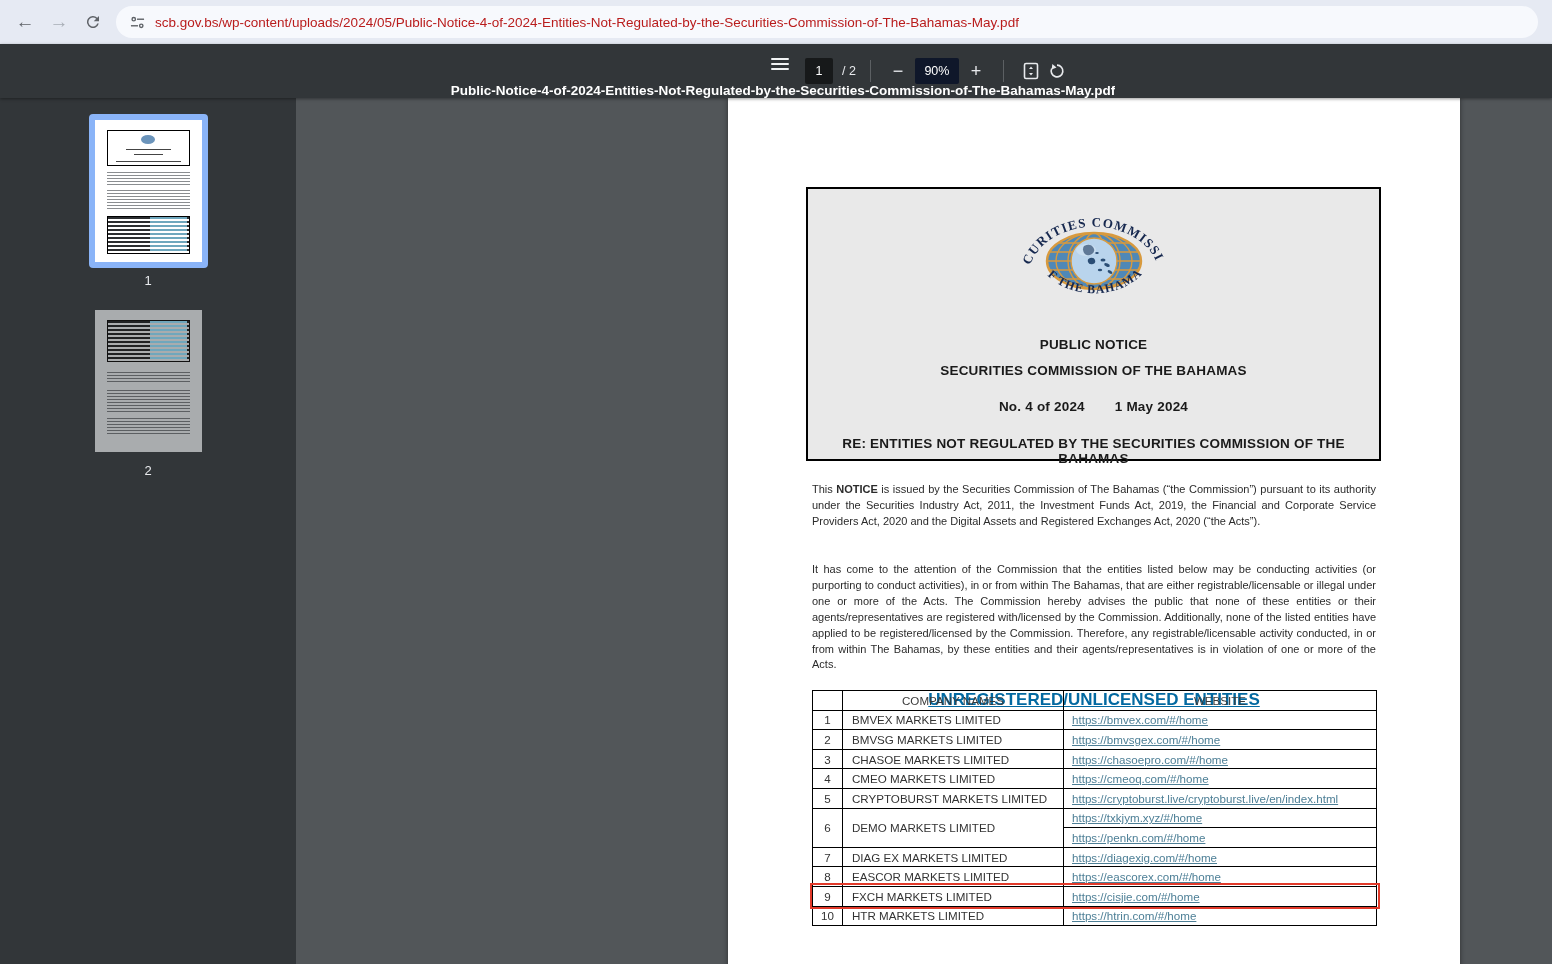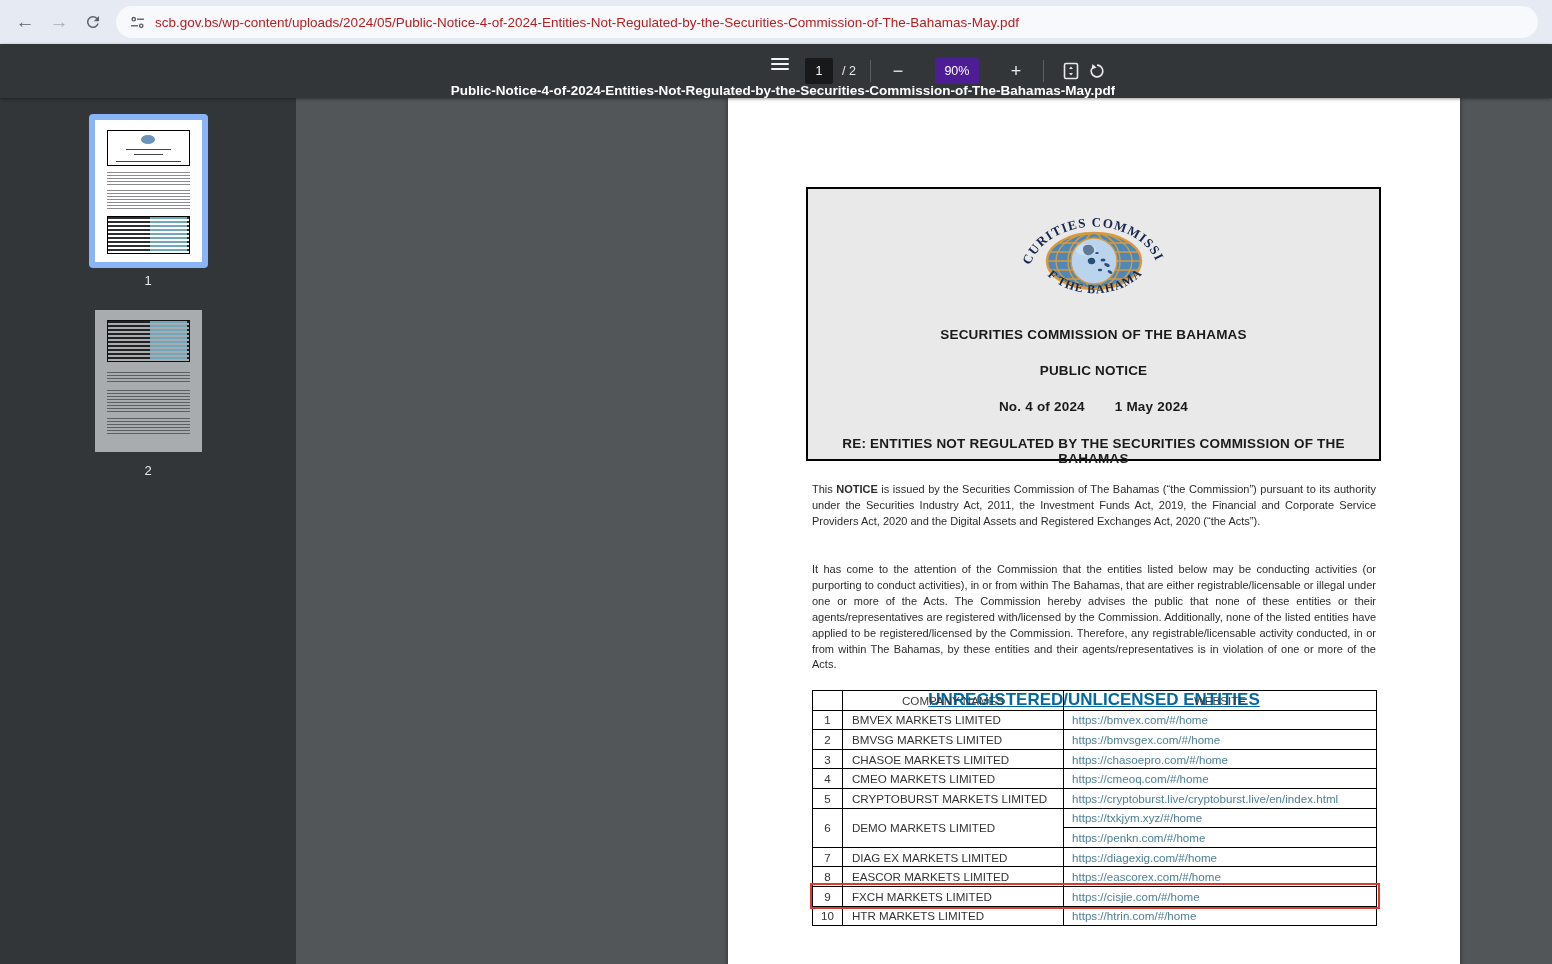--- a/index.html
+++ b/index.html
@@ -32,7 +32,7 @@
   .tb-sep { width:1px; height:22px; background:#5c6063; margin:0 14px; }
   .tb-btn { width:26px; height:26px; display:flex; align-items:center; justify-content:center;
             font-size:18px; color:#e8eaed; cursor:pointer; }
-  .zoom-box { width:44px; height:26px; background:#4c1d95; border-radius:2px; margin:0 24px; color:#fff;
+  .zoom-box { width:44px; height:26px; background:#0f172a; border-radius:2px; margin:0 4px; color:#fff;
               font-size:12.5px; display:flex; align-items:center; justify-content:center; }
 
   

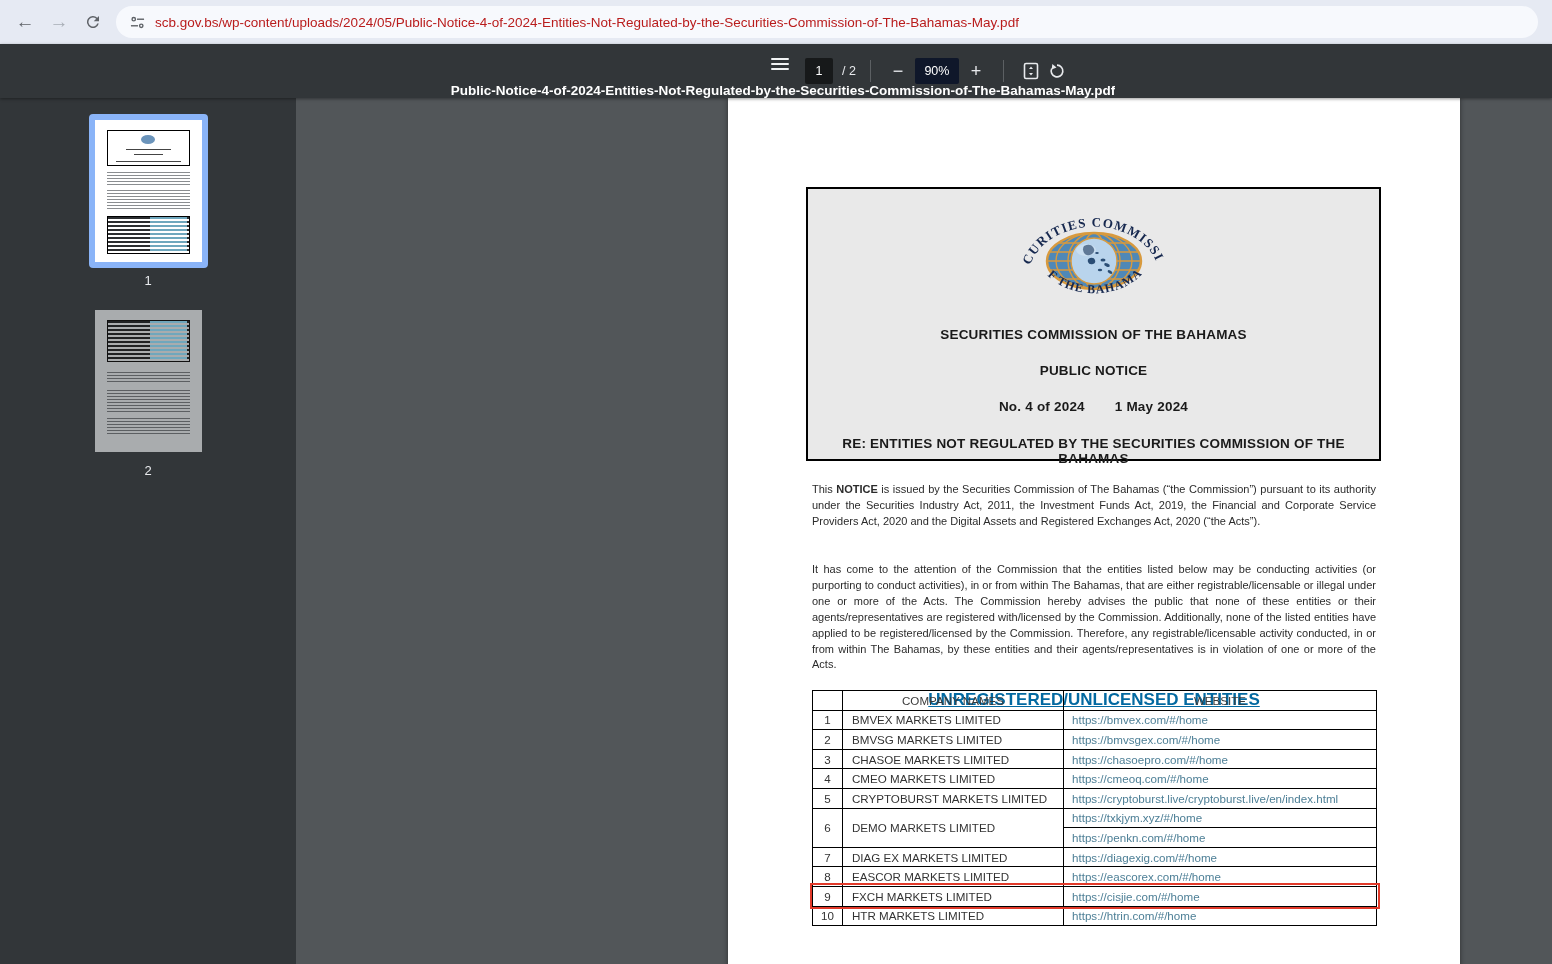--- a/index.html
+++ b/index.html
@@ -232,8 +232,8 @@
             <textPath href="#arcBot" startOffset="50%" text-anchor="middle">OF THE BAHAMAS</textPath>
           </text>
         </svg>
+        <div class="hline notice-line">PUBLIC NOTICE</div>
         <div class="hline org-line">SECURITIES COMMISSION OF THE BAHAMAS</div>
-        <div class="hline notice-line">PUBLIC NOTICE</div>
         <div class="hline no-line">
           <span class="no-num">No.  4 of 2024</span>
           <span>1 May 2024</span>

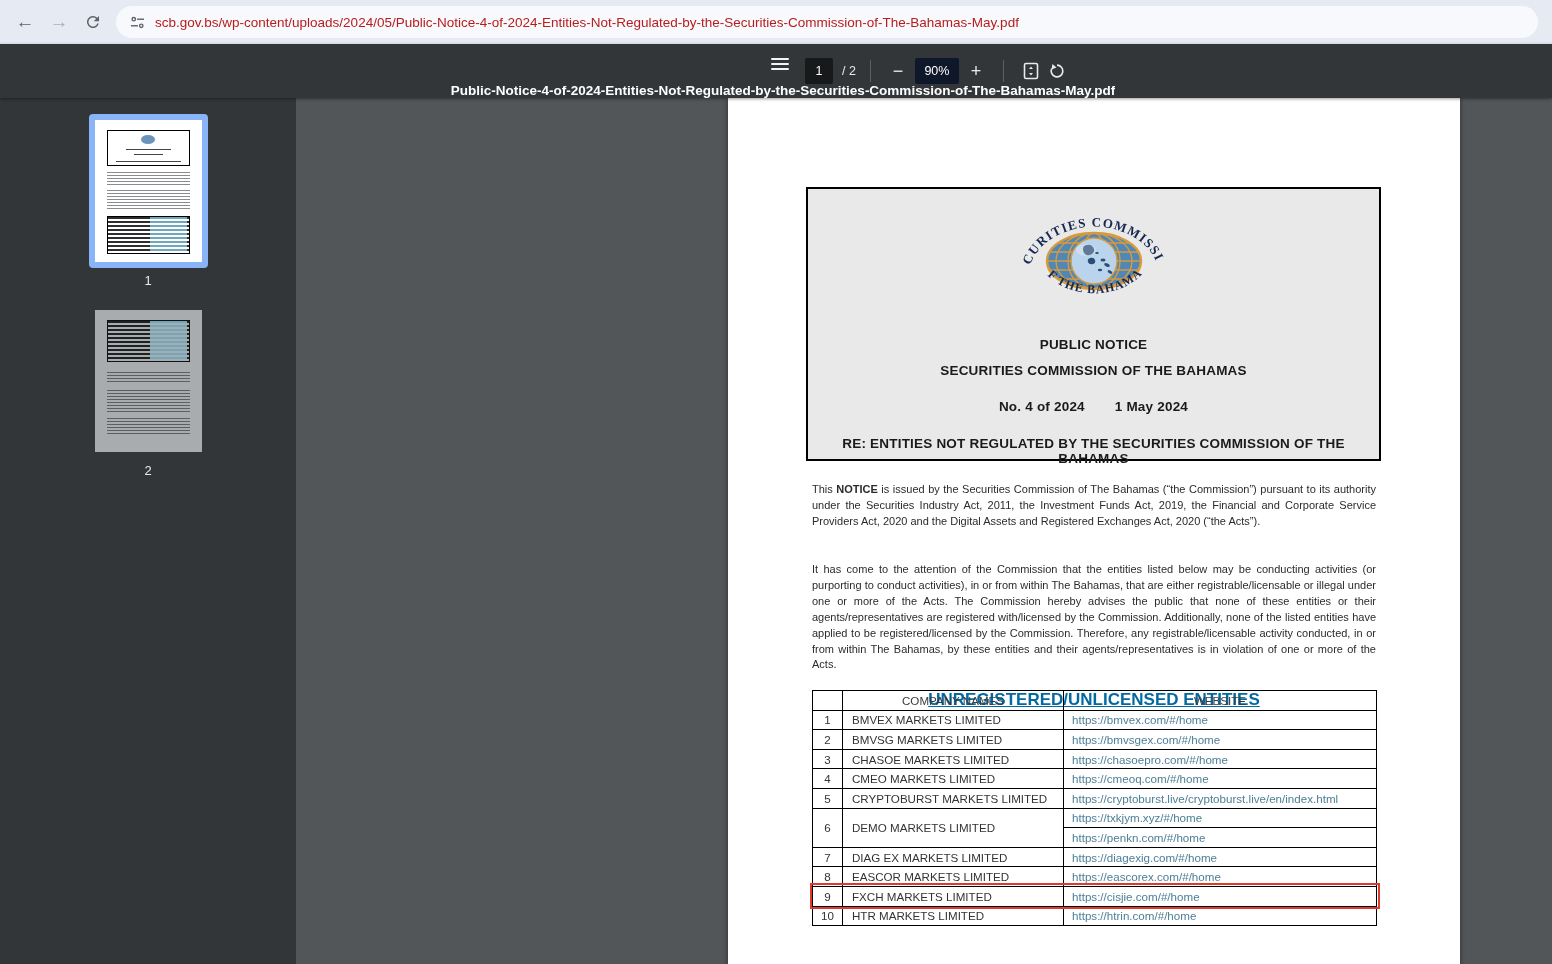--- a/index.html
+++ b/index.html
@@ -91,7 +91,7 @@
   .entities td.c-num { text-align:center; }
   .entities td.c-name { padding-left:9px; }
   .entities td.c-web { padding-left:8px; }
-  .link { color:var(--c-link,#4d7f96); cursor:pointer;margin-top:20px; }
+  .link { color:var(--c-link,#4d7f96); text-decoration:underline; cursor:pointer;margin-top:20px; }
   tr.highlighted { outline:2.5px solid var(--c-highlight-red,#e23a2a); outline-offset:1px; }
 </style>
 </head>

